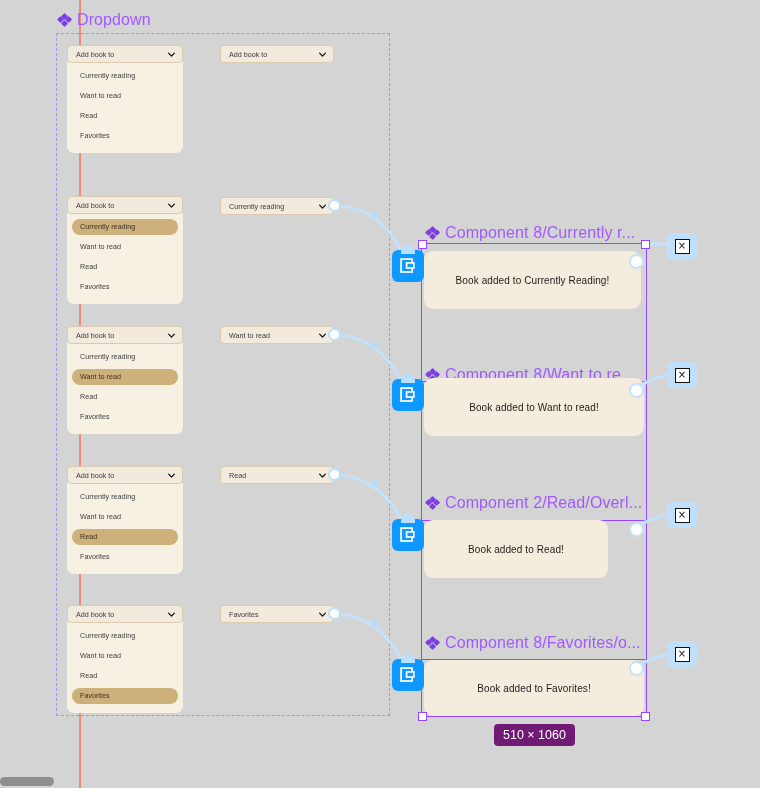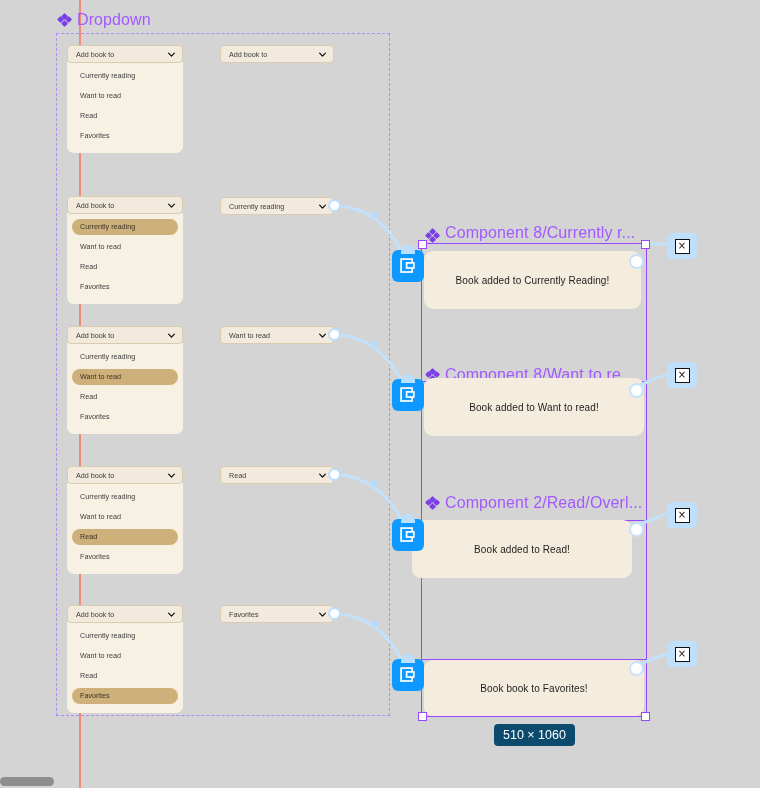--- a/index.html
+++ b/index.html
@@ -402,7 +402,7 @@
   <div class="conn-dot" style="left:328px; top:607px;"></div>
   <div class="conn-mid" style="left:371px; top:620px;"></div>
 
-  <div class="frame-title" style="left:426px; top:224px;align-items:flex-end;">
+  <div class="frame-title" style="left:426px; top:224px;">
     <span class="comp-icon">
       <i class="n"></i>
         <i class="s"></i>

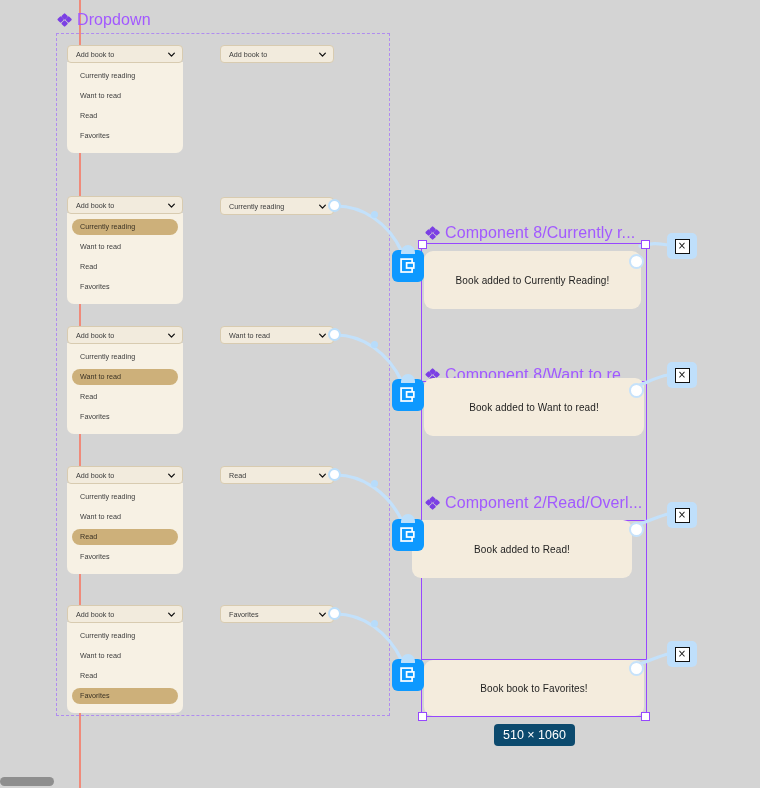--- a/index.html
+++ b/index.html
@@ -462,7 +462,7 @@
     <span class="label">Component 2/Read/Overl...</span>
   </div>
   <div class="ovl-frame" style="left:421px; top:520px; width:226px; height:140px;"></div>
-  <div class="ovl-toast" style="left:412px; top:520px; width:220px; height:58px;">
+  <div class="ovl-toast" style="left:424px; top:520px; width:184px; height:58px;">
     <span>Book added to Read!</span>
   </div>
   <div class="act-node" style="left:392px; top:519px;">

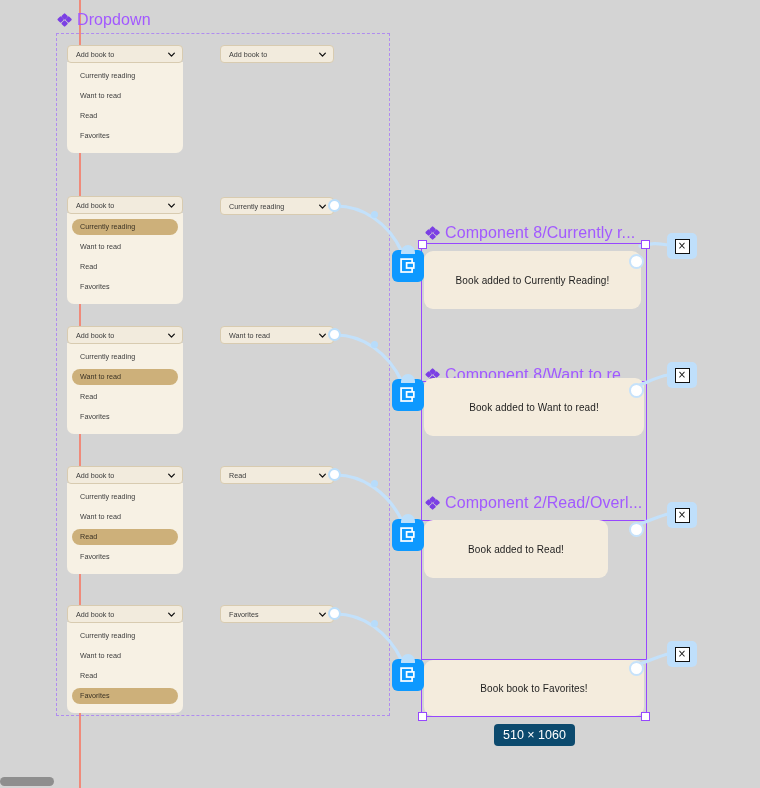--- a/index.html
+++ b/index.html
@@ -477,6 +477,15 @@
     <span class="box">×</span>
   </div>
 
+  <div class="frame-title" style="left:426px; top:634px;">
+    <span class="comp-icon">
+      <i class="n"></i>
+        <i class="s"></i>
+        <i class="w"></i>
+        <i class="e"></i>
+    </span>
+    <span class="label">Component 8/Favorites/o...</span>
+  </div>
   <div class="ovl-frame" style="left:421px; top:659px; width:226px; height:58px;"></div>
   <div class="ovl-toast" style="left:424px; top:660px; width:220px; height:56px;">
     <span>Book book to Favorites!</span>

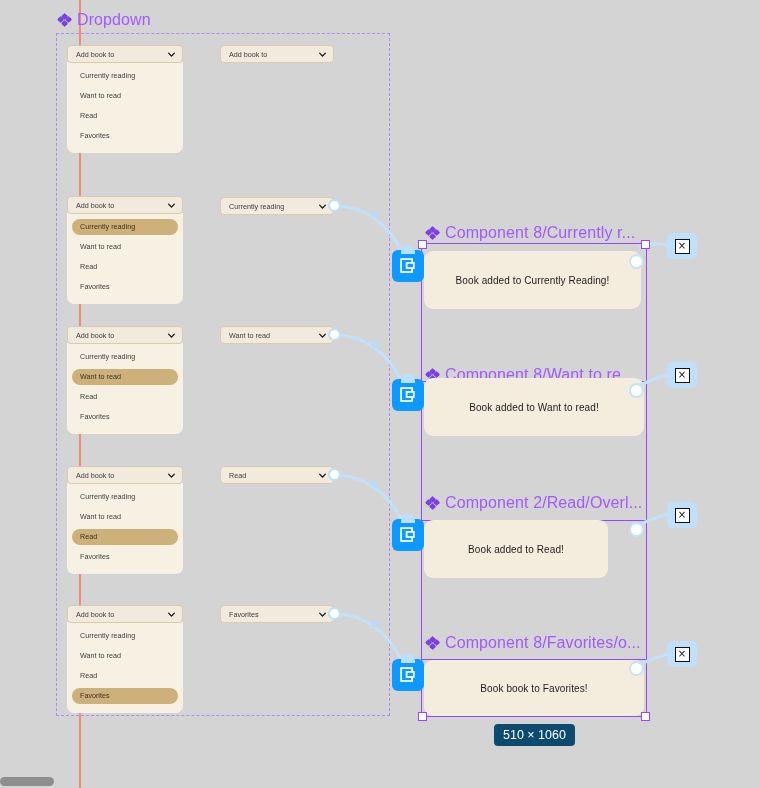--- a/index.html
+++ b/index.html
@@ -488,7 +488,7 @@
   </div>
   <div class="ovl-frame" style="left:421px; top:659px; width:226px; height:58px;"></div>
   <div class="ovl-toast" style="left:424px; top:660px; width:220px; height:56px;">
-    <span>Book book to Favorites!</span>
+    <span>Book added to Favorites!</span>
   </div>
   <div class="act-node" style="left:392px; top:659px;">
     <div class="act-tab"></div>

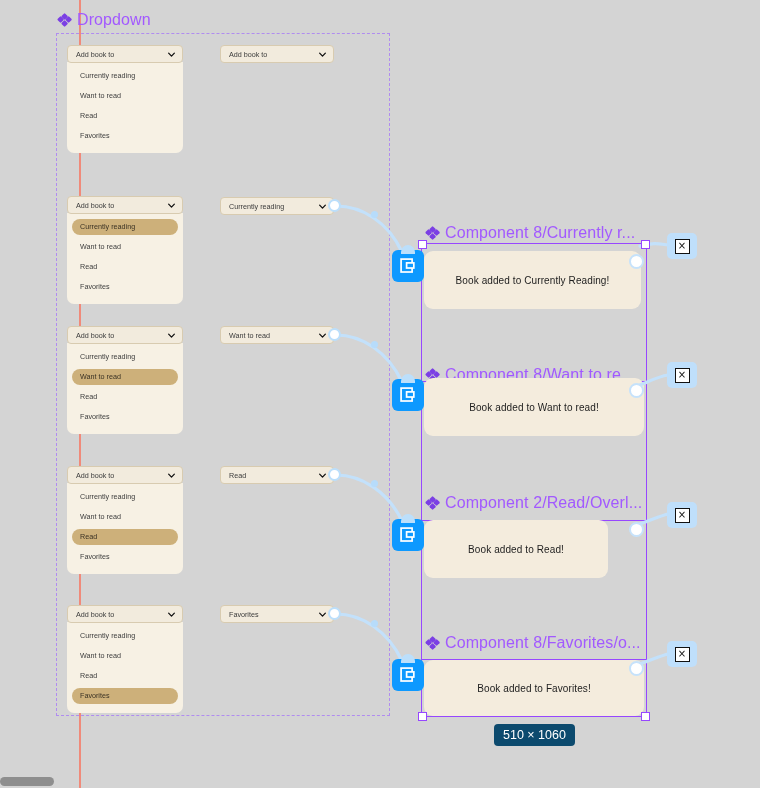--- a/index.html
+++ b/index.html
@@ -218,7 +218,7 @@
   
   .size-badge {
     position: absolute;
-    background: #0c4a6e;
+    background: #701a75;
     color: #fff;
     font-size: 12.5px;
     border-radius: 4px;

